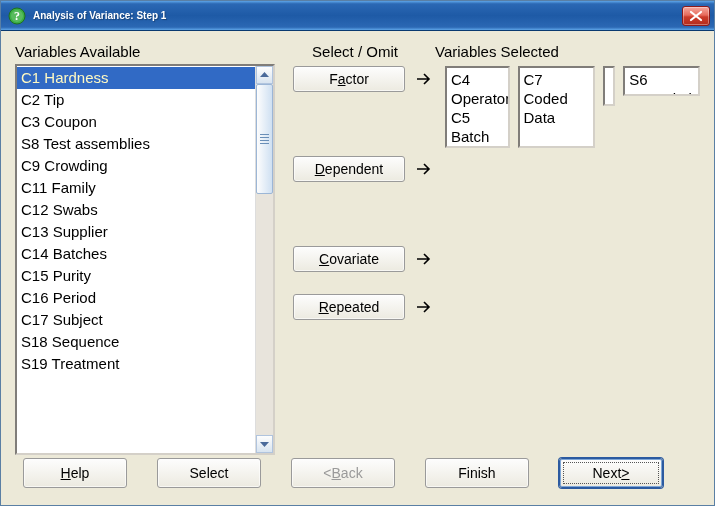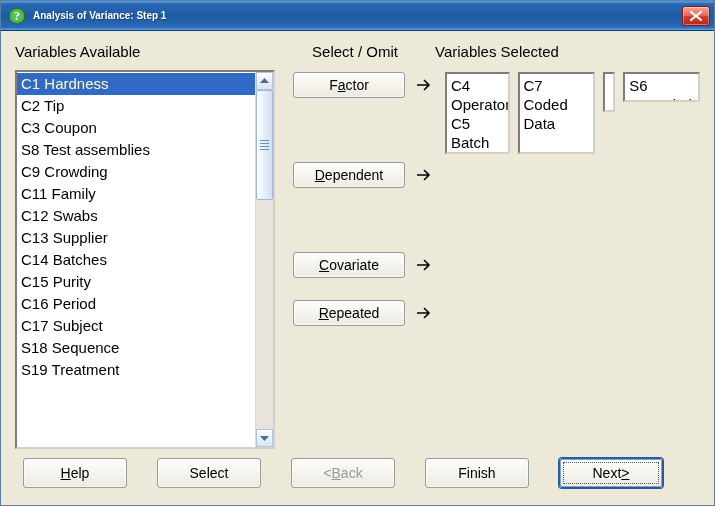--- a/index.html
+++ b/index.html
@@ -45,7 +45,7 @@
   .body {
     flex: 1;
     padding: 12px 14px 10px 14px;
-    display: flex; flex-direction: column; gap: 6px;
+    display: flex; flex-direction: column;
   }
   .headers {
     display: flex;

